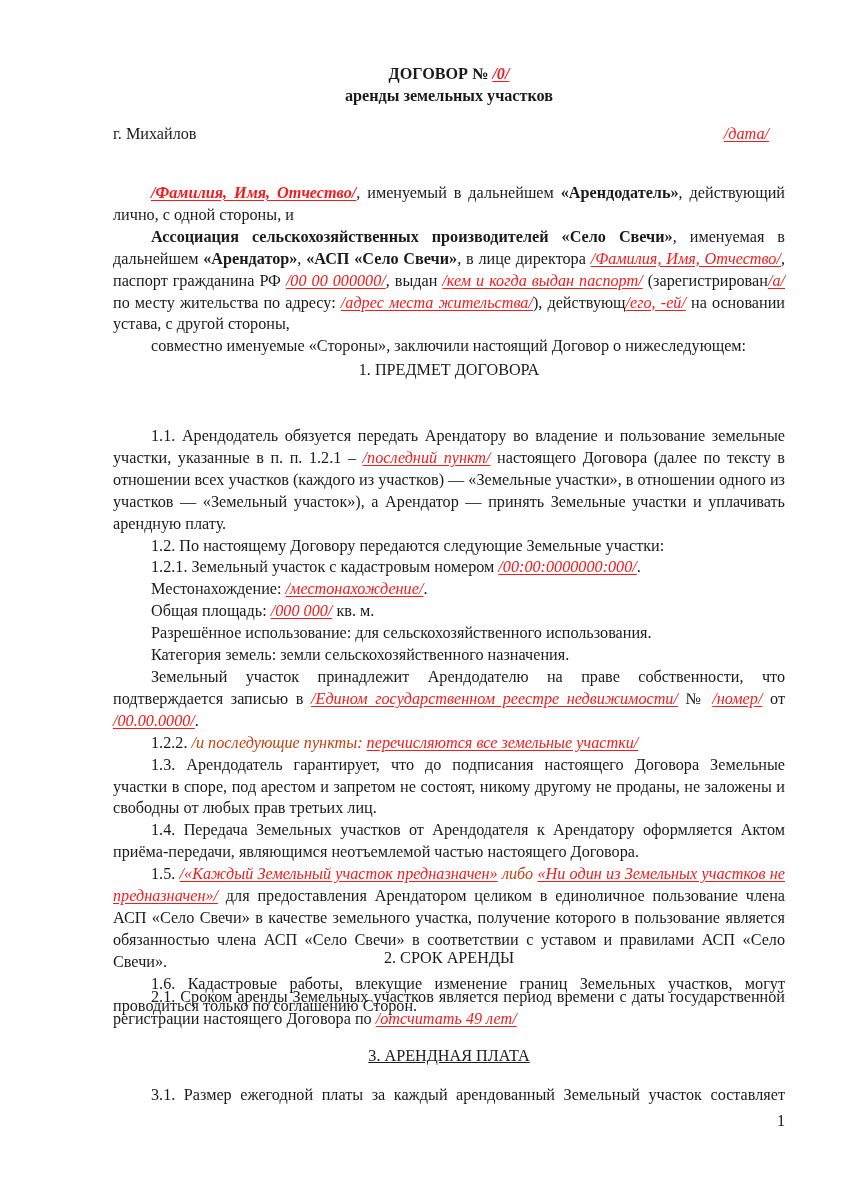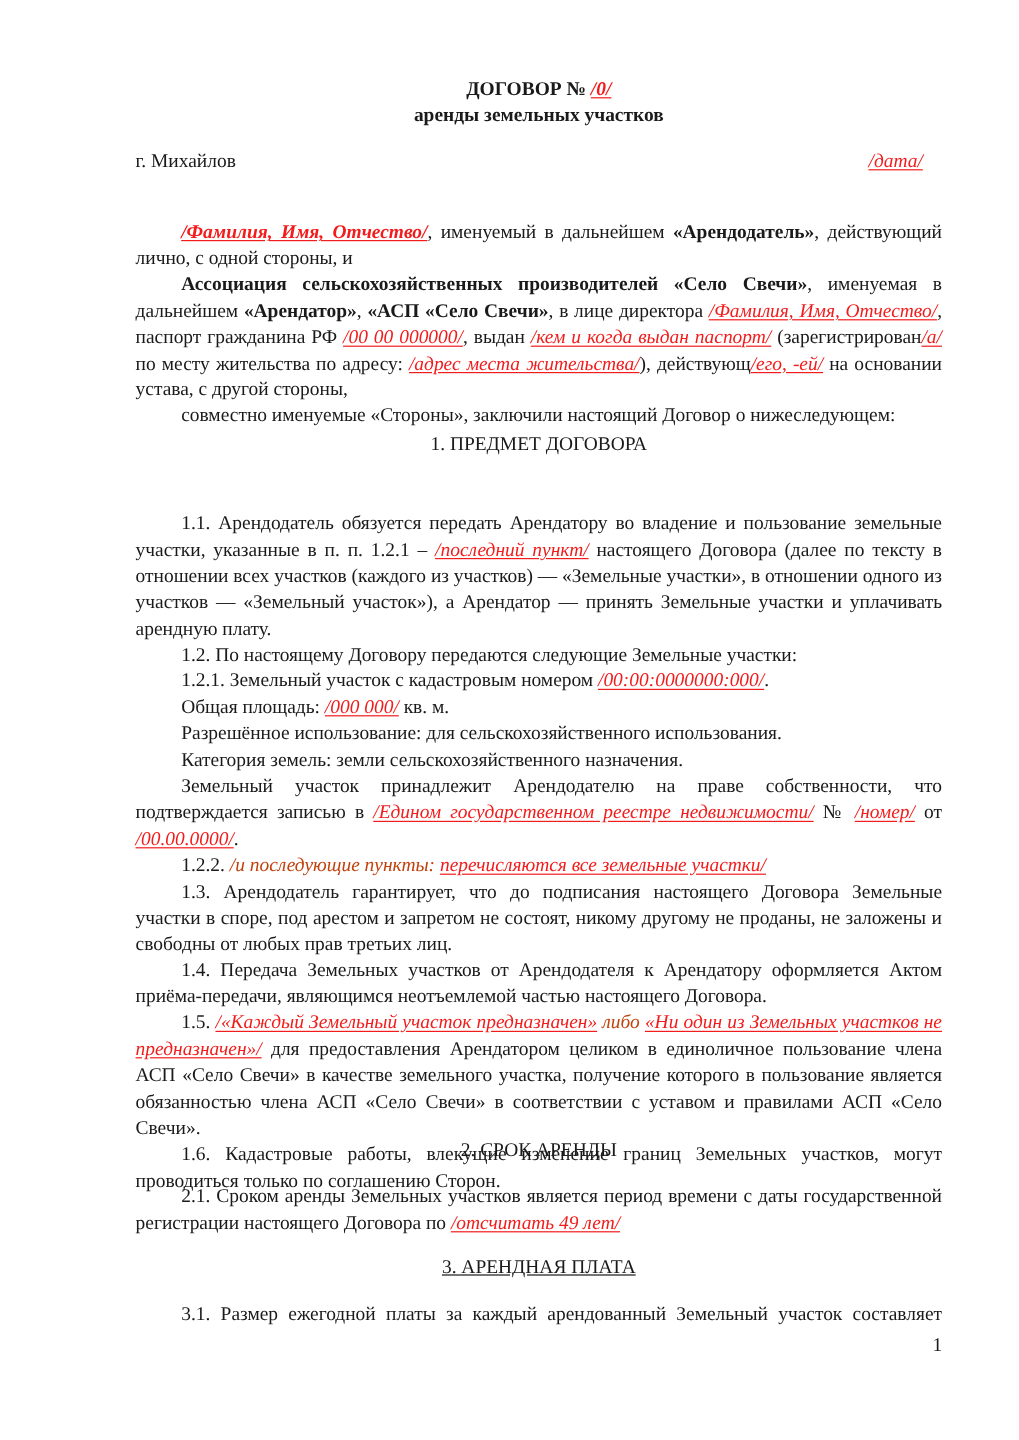--- a/index.html
+++ b/index.html
@@ -48,6 +48,7 @@
     <p><span>1.1. Арендодатель обязуется передать Арендатору во владение и пользование земельные участки, указанные в п. п. 1.2.1 – </span><span class="ph">/последний пункт/</span><span> настоящего Договора (далее по тексту в отношении всех участков (каждого из участков) — «Земельные участки», в отношении одного из участков — «Земельный участок»), а Арендатор — принять Земельные участки и уплачивать арендную плату.</span></p>
     <p>1.2. По настоящему Договору передаются следующие Земельные участки:</p>
     <p><span>1.2.1. Земельный участок с кадастровым номером </span><span class="ph">/00:00:0000000:000/</span><span>.</span></p>
+    <p><span>Местонахождение: </span><span class="ph">/местонахождение/</span><span>.</span></p>
     <p><span>Общая площадь: </span><span class="ph">/000 000/</span><span> кв. м.</span></p>
     <p>Разрешённое использование: для сельскохозяйственного использования.</p>
     <p>Категория земель: земли сельскохозяйственного назначения.</p>

